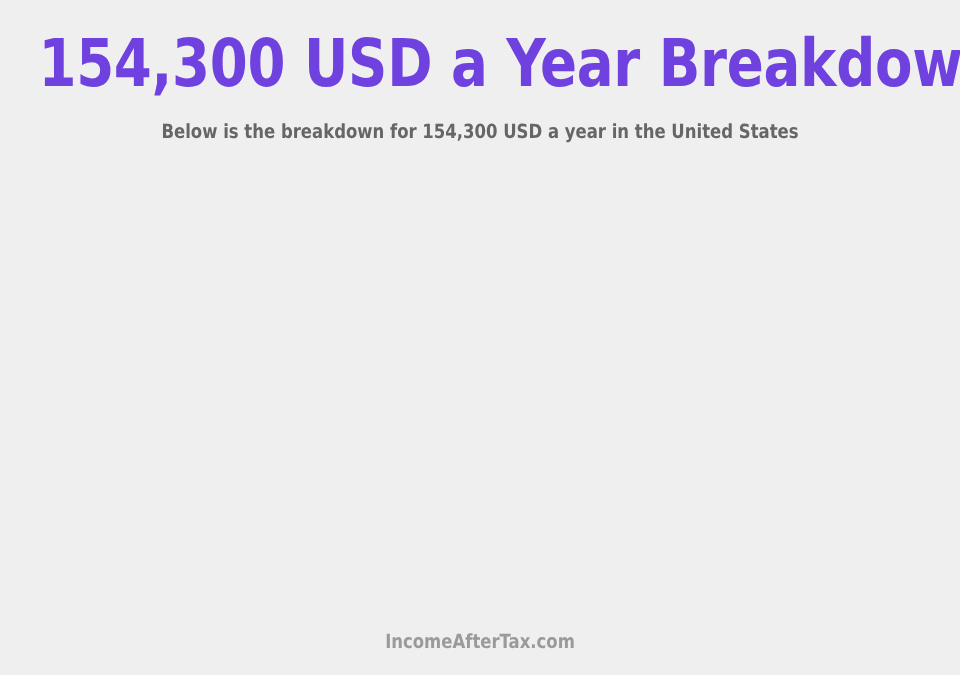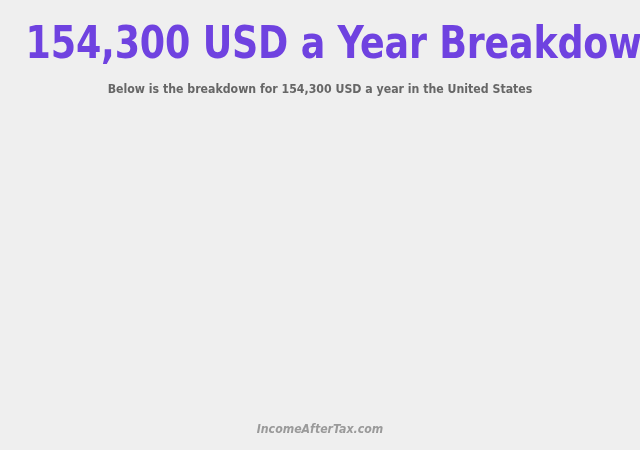--- a/index.html
+++ b/index.html
@@ -77,7 +77,6 @@
     top: 421px;
     width: 640px;
     text-align: center;
-    font-style: italic;
   }
 
   .watermark {

